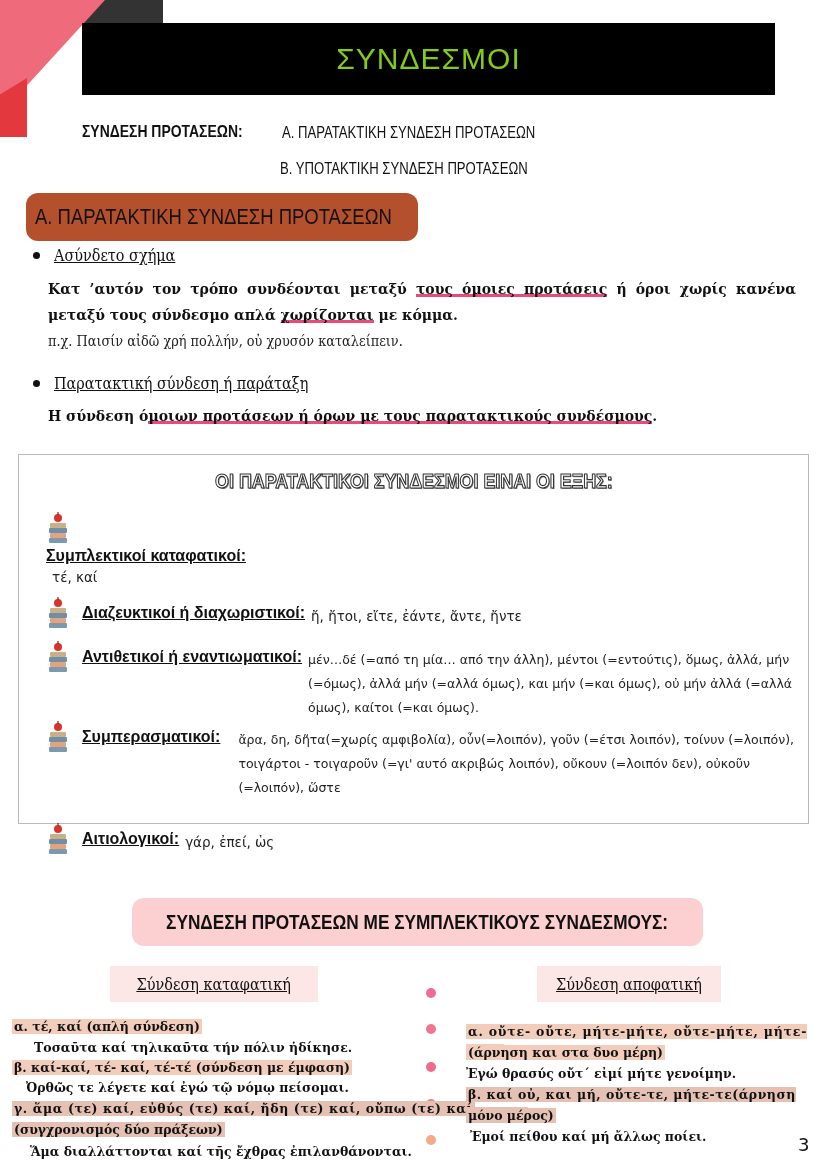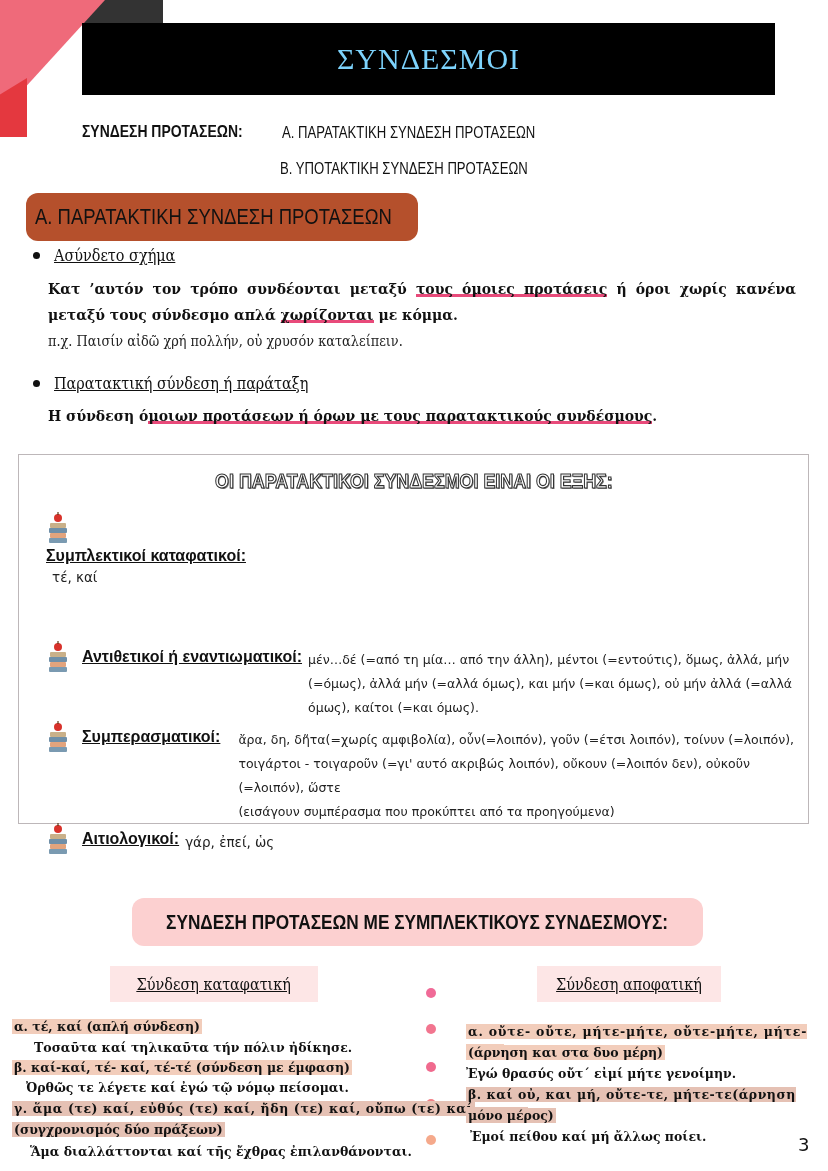--- a/index.html
+++ b/index.html
@@ -15,7 +15,7 @@
 
   .title-bar { position: absolute; left: 82px; top: 23px; width: 693px; height: 72px; background: #000;
                display: flex; align-items: center; justify-content: center; }
-  .title-bar span { color: #7dd3fc; font-family: Liberation Serif, serif;
+  .title-bar span { color: #84cc16; font-family: Liberation Sans, sans-serif;
                     font-size: 30px; letter-spacing: 1px; }
 
   .overview { position: absolute; left: 82px; top: 122px; }

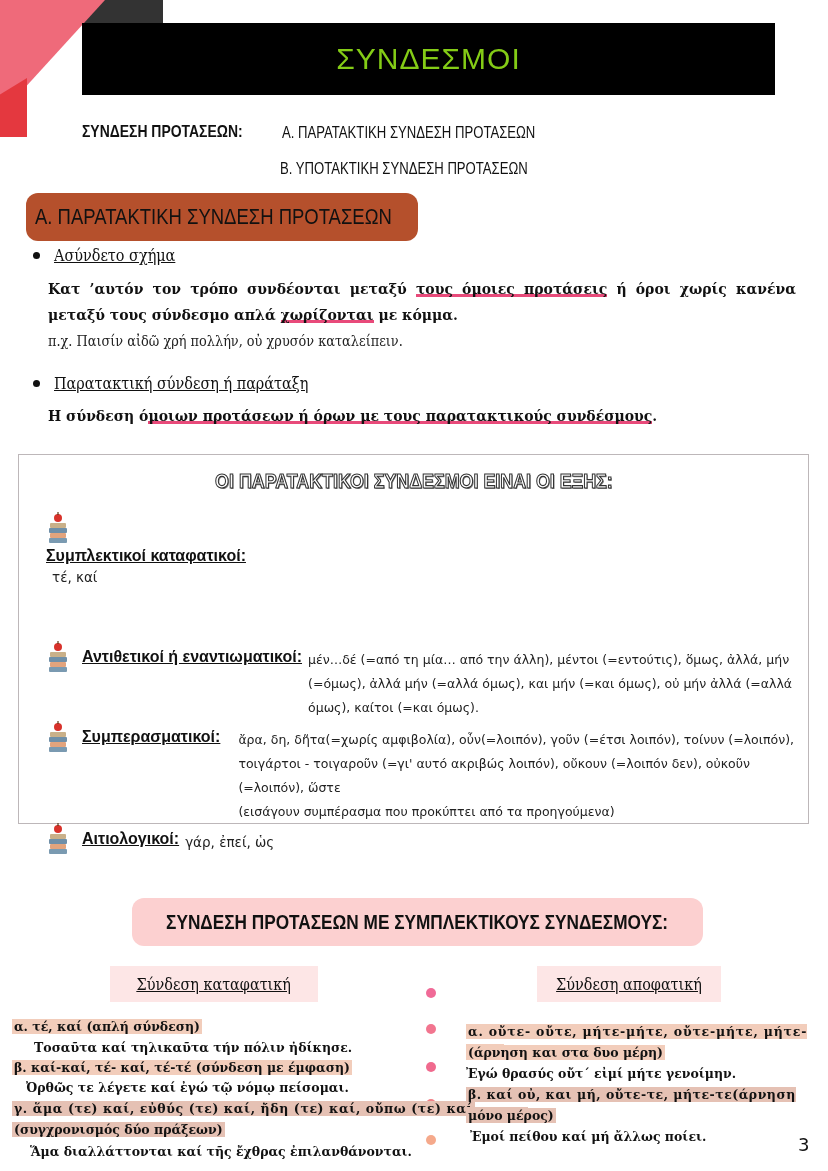--- a/index.html
+++ b/index.html
@@ -127,6 +127,20 @@
   </div>
 
 
+  <div class="cat" style="top:149px;">
+    <span class="icon">
+      <svg width="24" height="36" viewBox="0 0 24 36">
+          <ellipse cx="12" cy="7" rx="4" ry="4" fill="#d8322b"></ellipse>
+          <rect x="11.4" y="1" width="1.2" height="3" fill="#5a3a1a"></rect>
+          <rect x="4" y="12" width="16" height="5" rx="1" fill="#c9b089"></rect>
+          <rect x="3" y="17" width="18" height="5" rx="1" fill="#6f8fa8"></rect>
+          <rect x="4" y="22" width="16" height="5" rx="1" fill="#e3a47d"></rect>
+          <rect x="3" y="27" width="18" height="5" rx="1" fill="#7a9ab1"></rect>
+        </svg>
+    </span>
+    <span class="name">Διαζευκτικοί ή διαχωριστικοί:</span>
+    <span class="vals">ἤ, ἤτοι, εἴτε, ἐάντε, ἄντε, ἤντε</span>
+  </div>
 
   <div class="cat" style="top:193px; width:770px;">
     <span class="icon">

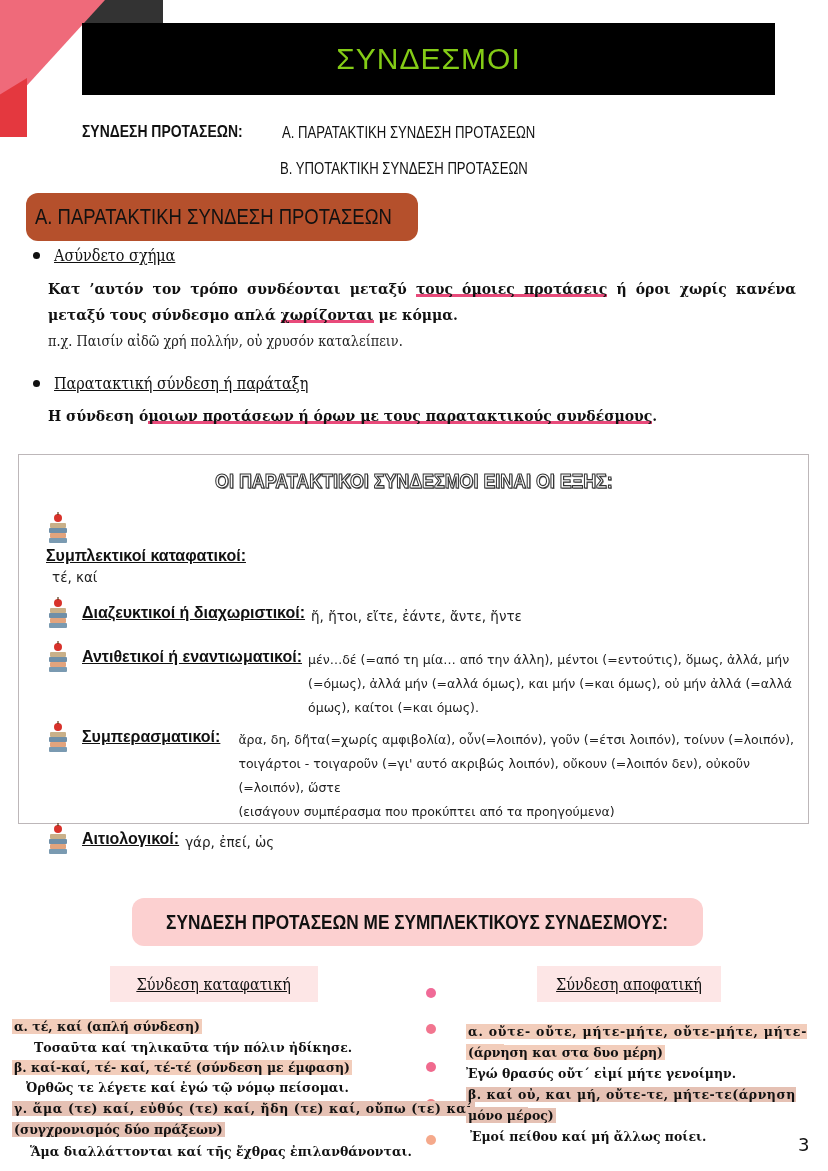--- a/index.html
+++ b/index.html
@@ -171,7 +171,6 @@
     <span class="name">Συμπερασματικοί:</span>
     <span class="vals" style="font-size:12.5px; margin-left:18px;">
       <span>ἄρα, δη, δῆτα(=χωρίς αμφιβολία), οὖν(=λοιπόν), γοῦν (=έτσι λοιπόν), τοίνυν (=λοιπόν), τοιγάρτοι - τοιγαροῦν (=γι' αυτό ακριβώς λοιπόν), οὔκουν (=λοιπόν δεν), οὐκοῦν (=λοιπόν), ὥστε</span><br>
-      <span>(εισάγουν συμπέρασμα που προκύπτει από τα προηγούμενα)</span>
     </span>
   </div>
 

